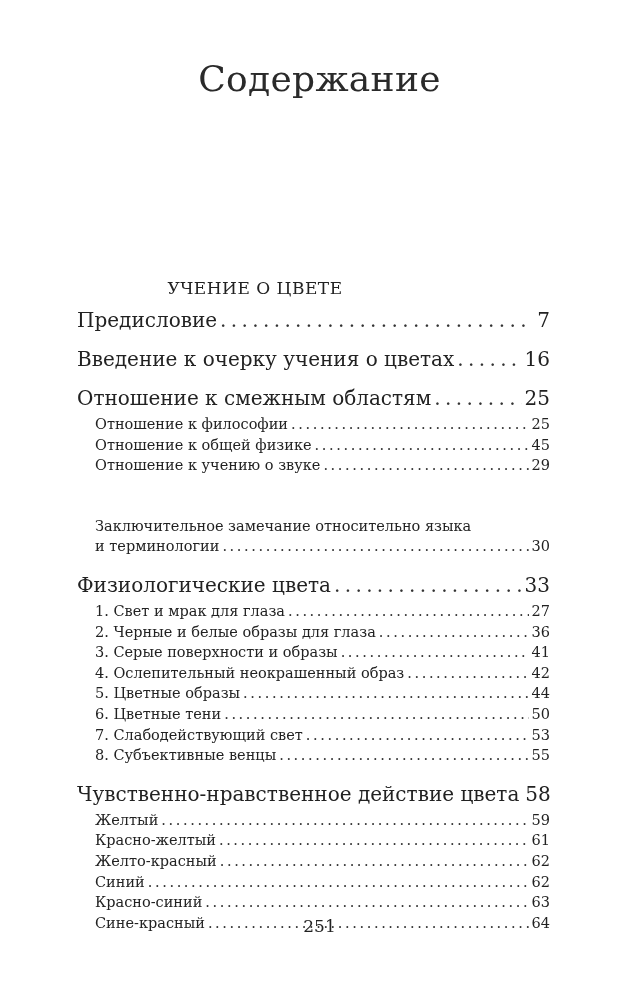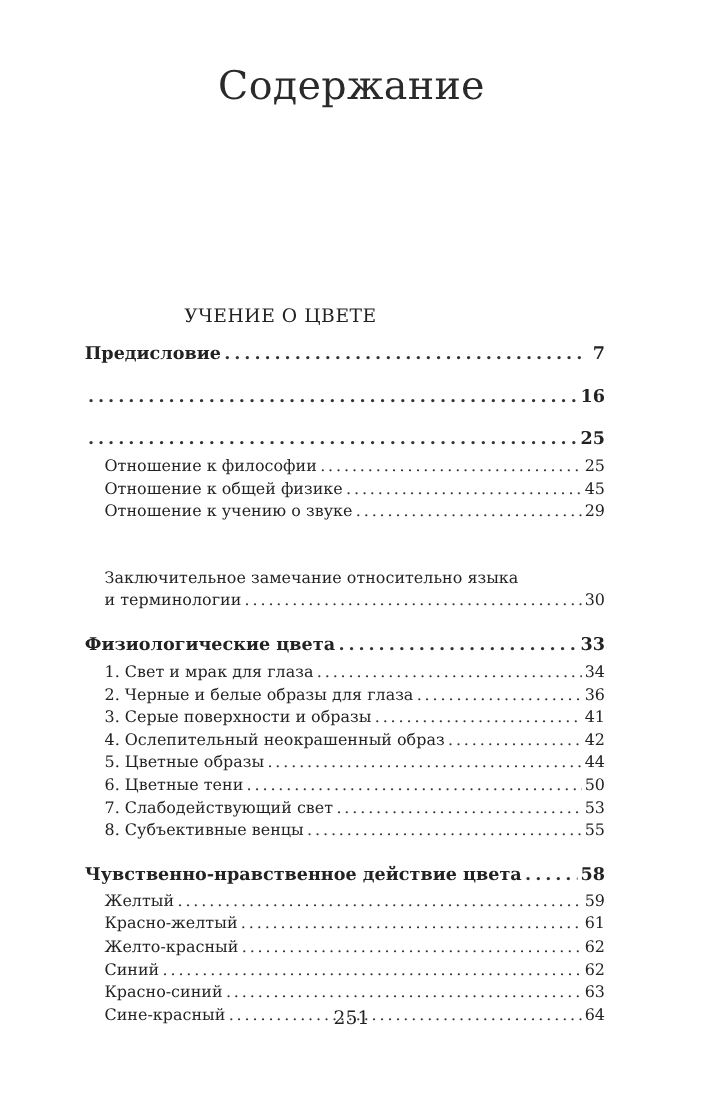--- a/index.html
+++ b/index.html
@@ -19,7 +19,7 @@
   .row {
     display: flex; align-items: baseline; font-size: 15.5px; line-height: 21px;
   }
-  .row.main { font-size: 16px; font-weight: bold; }
+  .row.main { font-size: 20px; }
   .row.sub { font-size: 14.5px; padding-left: 18px; line-height: 20.6px; }
   .row .label { white-space: nowrap; }
   .row .dots {

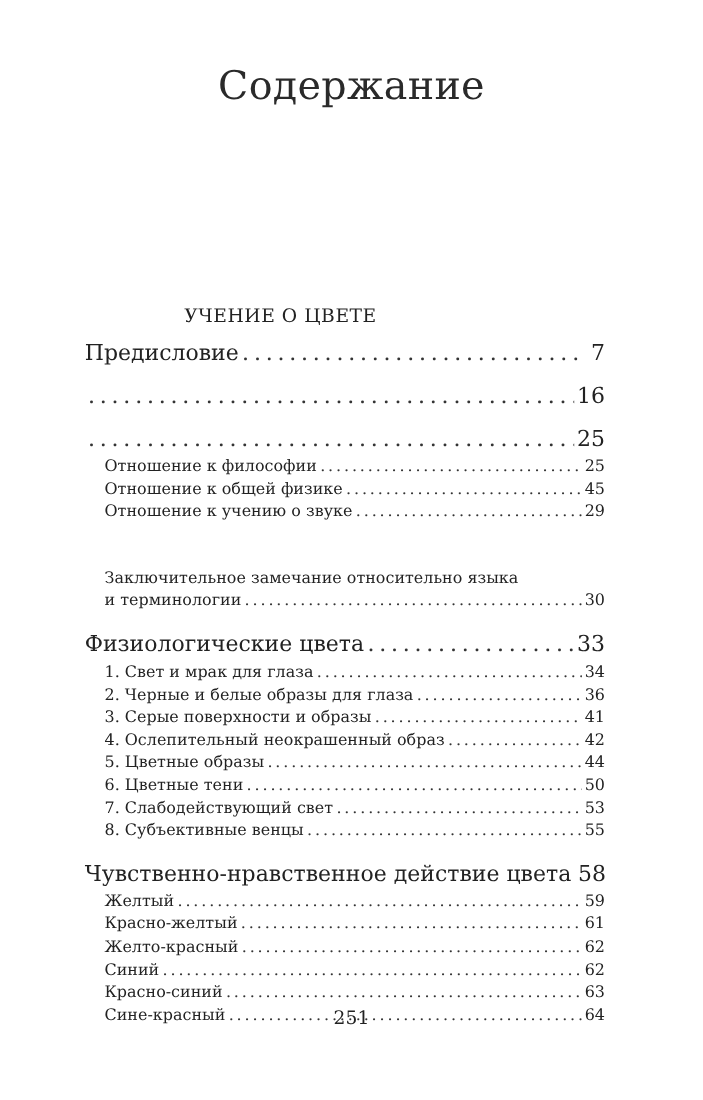--- a/index.html
+++ b/index.html
@@ -55,6 +55,7 @@
   <div class="gap-main"></div>
 
   <div class="row main">
+    <span class="label">Введение к очерку учения о цветах</span>
     <span class="dots"></span>
     <span class="page">16</span>
   </div>

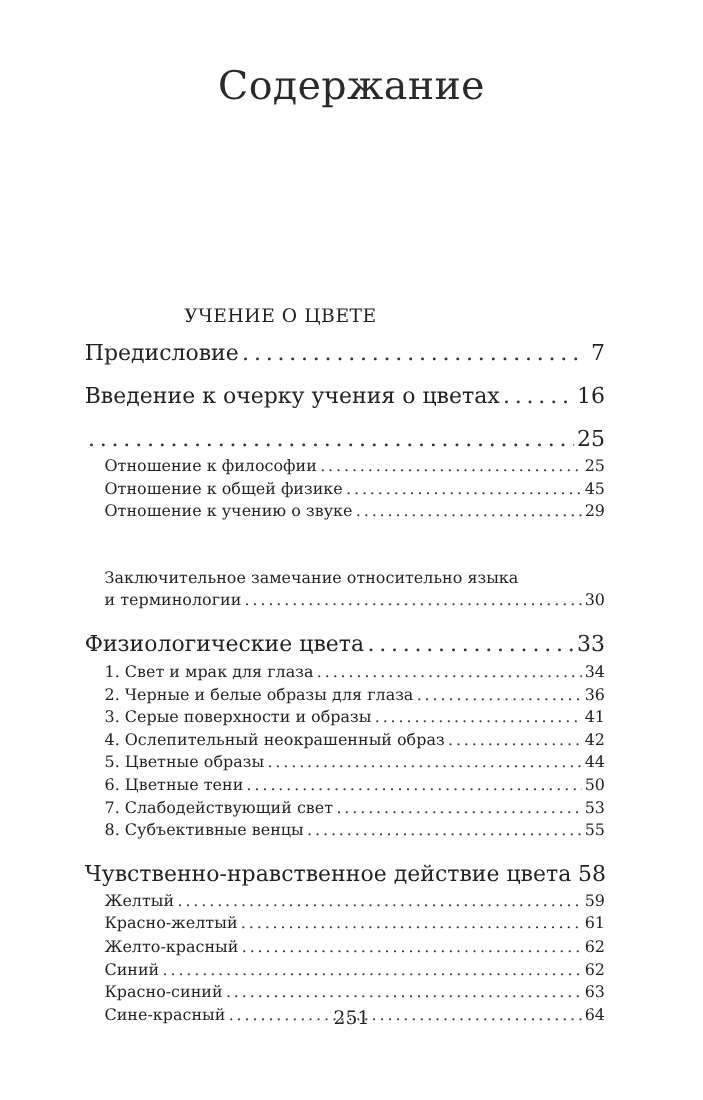--- a/index.html
+++ b/index.html
@@ -62,6 +62,7 @@
   <div class="gap-main"></div>
 
   <div class="row main">
+    <span class="label">Отношение к смежным областям</span>
     <span class="dots"></span>
     <span class="page">25</span>
   </div>

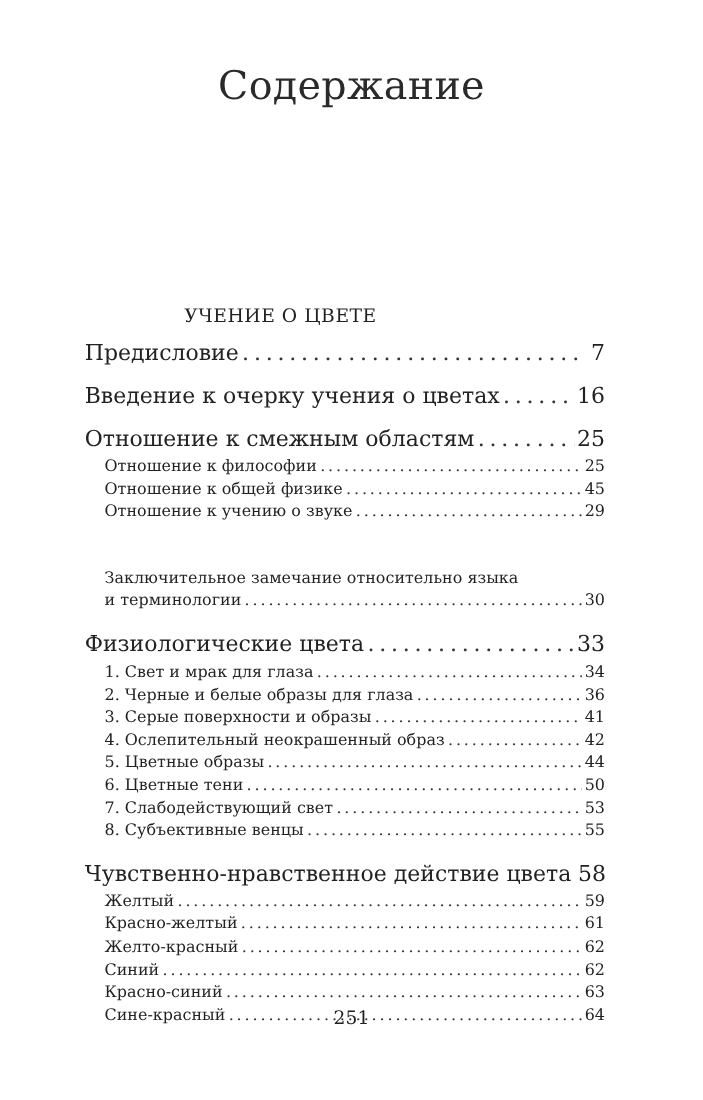--- a/index.html
+++ b/index.html
@@ -99,7 +99,7 @@
   <div class="row sub">
     <span class="label">1. Свет и мрак для глаза</span>
     <span class="dots"></span>
-    <span class="page">34</span>
+    <span class="page">27</span>
   </div>
   <div class="row sub">
     <span class="label">2. Черные и белые образы для глаза</span>

